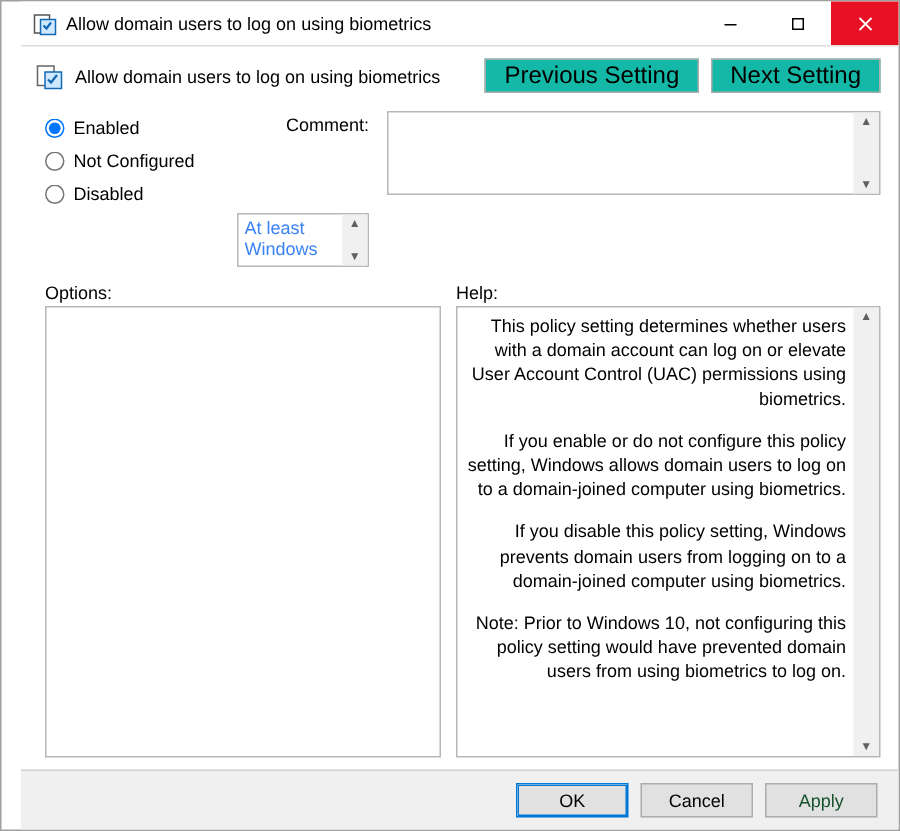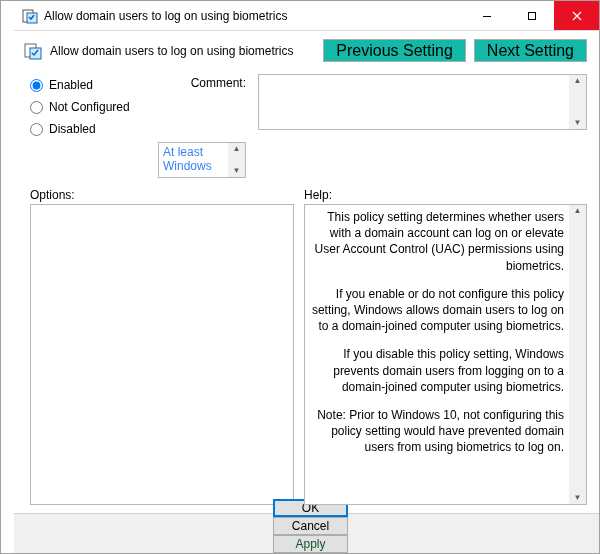--- a/index.html
+++ b/index.html
@@ -168,7 +168,6 @@
     justify-content: flex-end;
     padding: 0 14px;
     background: #f0f0f0;
-    flex-direction: column;
   }
   .footer button {
     width: 75px;

